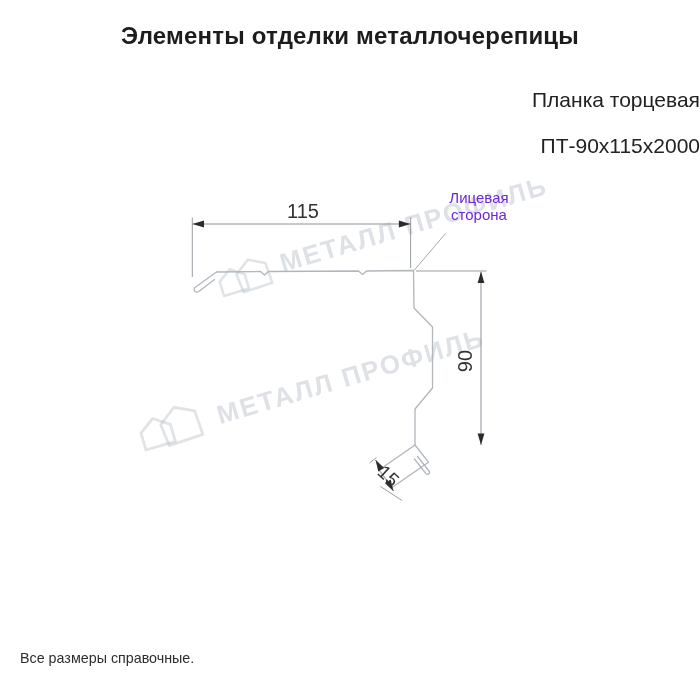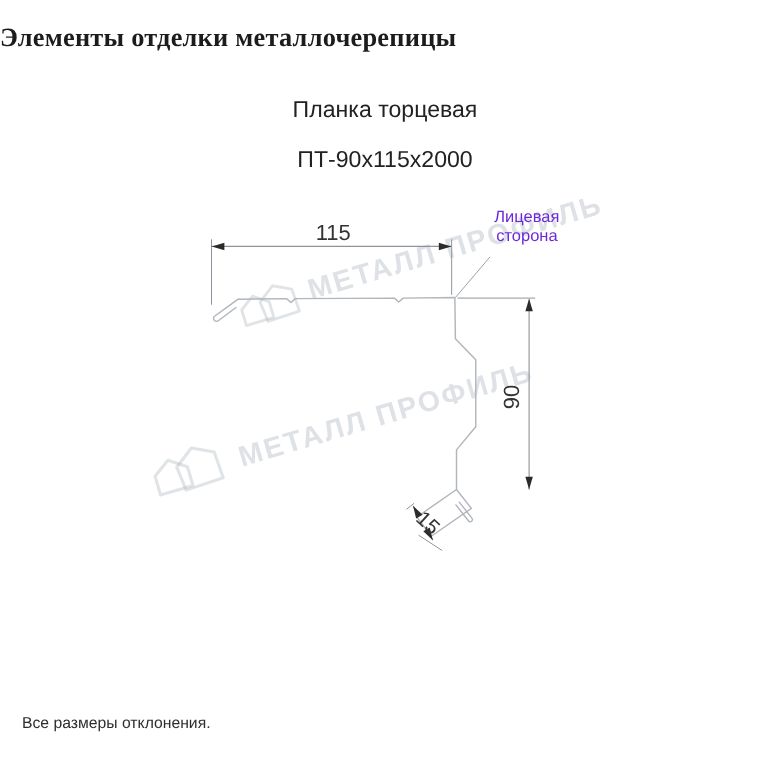--- a/index.html
+++ b/index.html
@@ -7,7 +7,7 @@
     position:relative;width:700px;height:700px;background:#ffffff;overflow:hidden;
     font-family:"Liberation Sans","DejaVu Sans",sans-serif;
   }
-  .header{position:absolute;top:0;left:0;width:700px;font-family:Liberation Serif, serif;}
+  .header{position:absolute;top:0;left:0;width:700px;text-align:center;}
   .title{margin-top:22px;font-size:24px;font-weight:bold;color:#1c1c1c;letter-spacing:0.2px;}
   .subtitle{position:absolute;left:0;width:700px;text-align:center;font-size:21px;color:#222;}
   .subtitle.name{top:88px;}

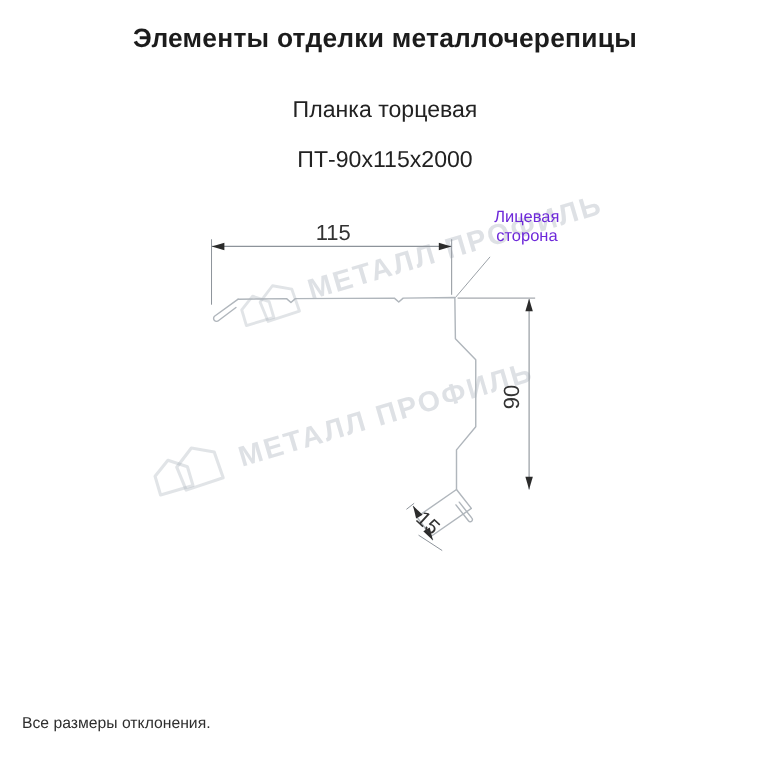--- a/index.html
+++ b/index.html
@@ -9,7 +9,7 @@
   }
   .header{position:absolute;top:0;left:0;width:700px;text-align:center;}
   .title{margin-top:22px;font-size:24px;font-weight:bold;color:#1c1c1c;letter-spacing:0.2px;}
-  .subtitle{position:absolute;left:0;width:700px;text-align:center;font-size:21px;color:#222;}
+  .subtitle{position:absolute;left:0;width:700px;text-align:right;font-size:21px;color:#222;}
   .subtitle.name{top:88px;}
   .subtitle.code{top:118px;margin-top:16px;}
   .svg-layer{position:absolute;left:0;top:0;width:700px;height:700px;}

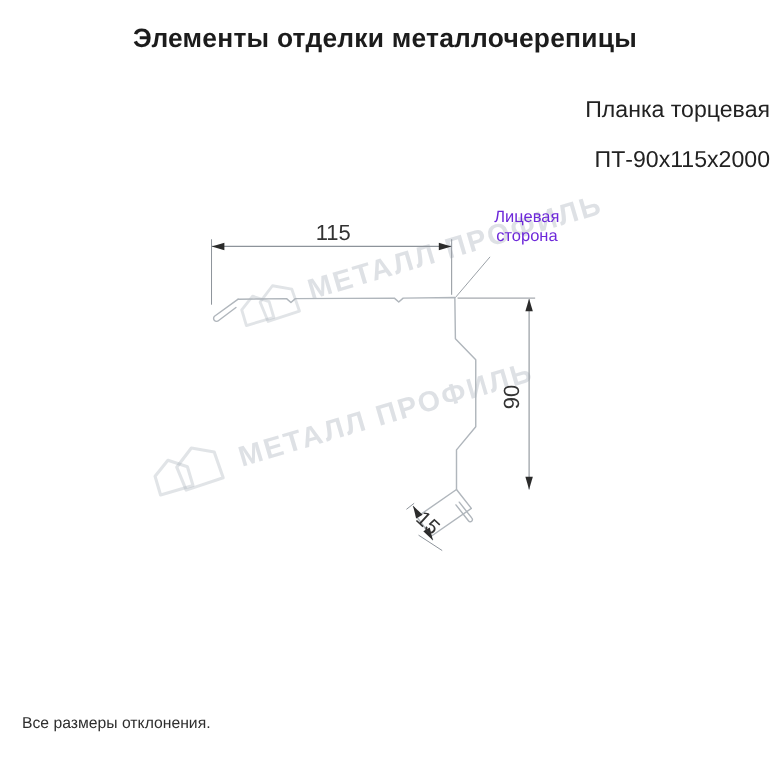--- a/index.html
+++ b/index.html
@@ -93,7 +93,7 @@
   <div class="face-label">Лицевая сторона</div>
 
   <div class="footer">
-    <div>Все размеры отклонения.</div>
+    <div>Все размеры справочные.</div>
   </div>
 
 </div>

